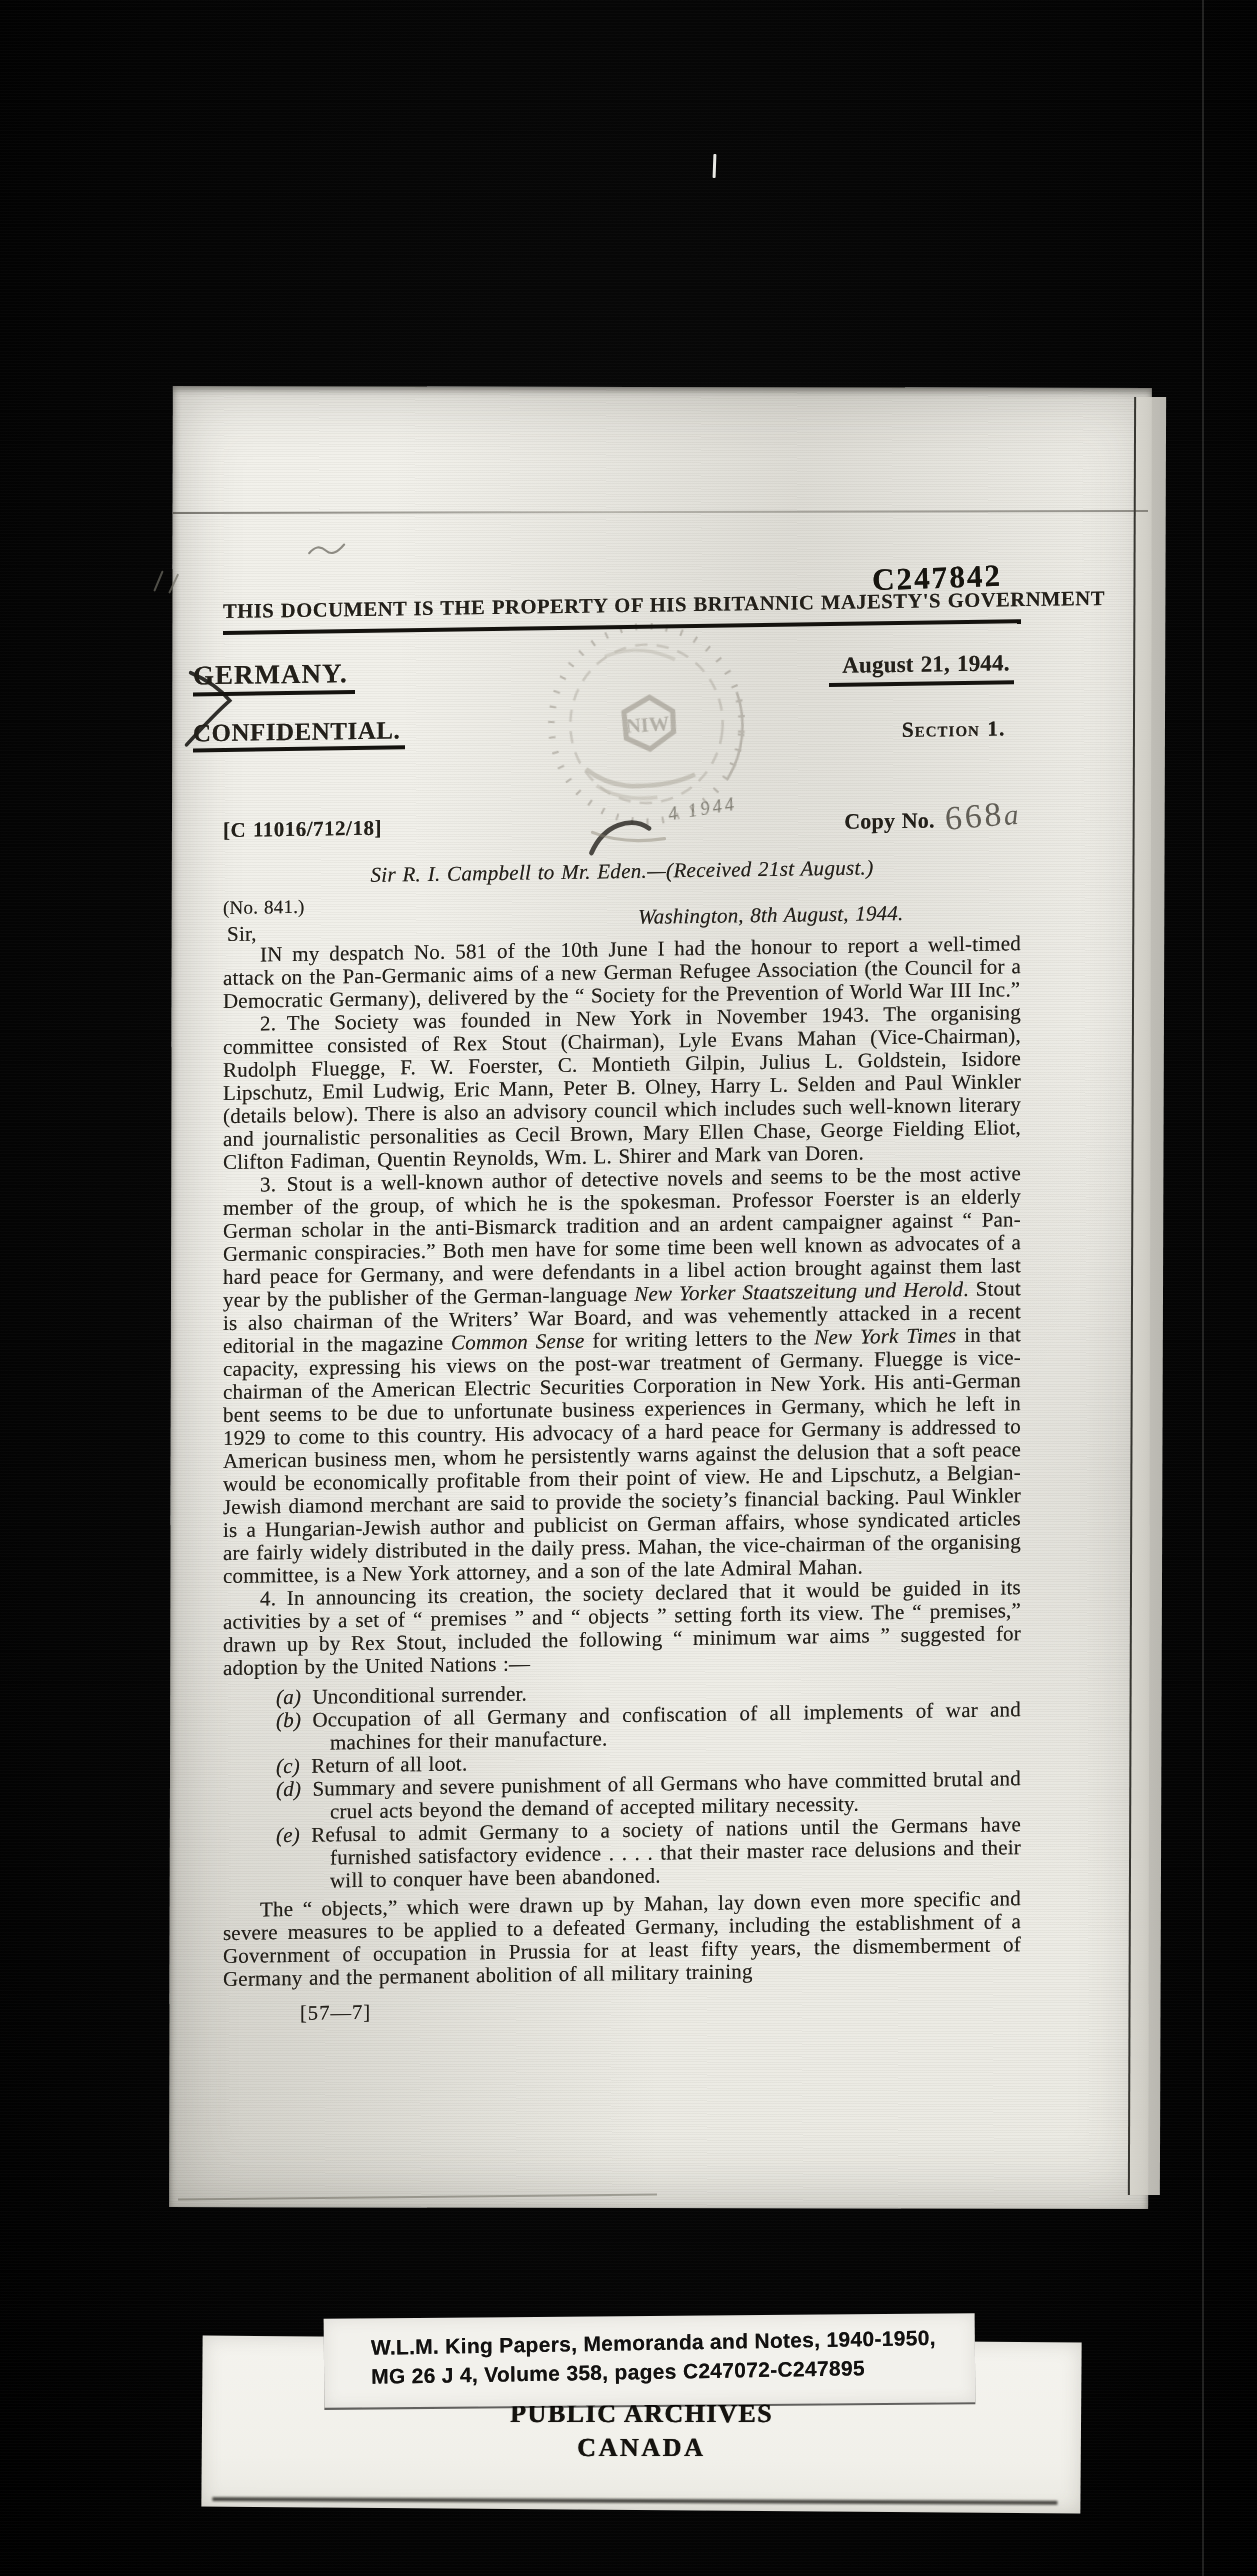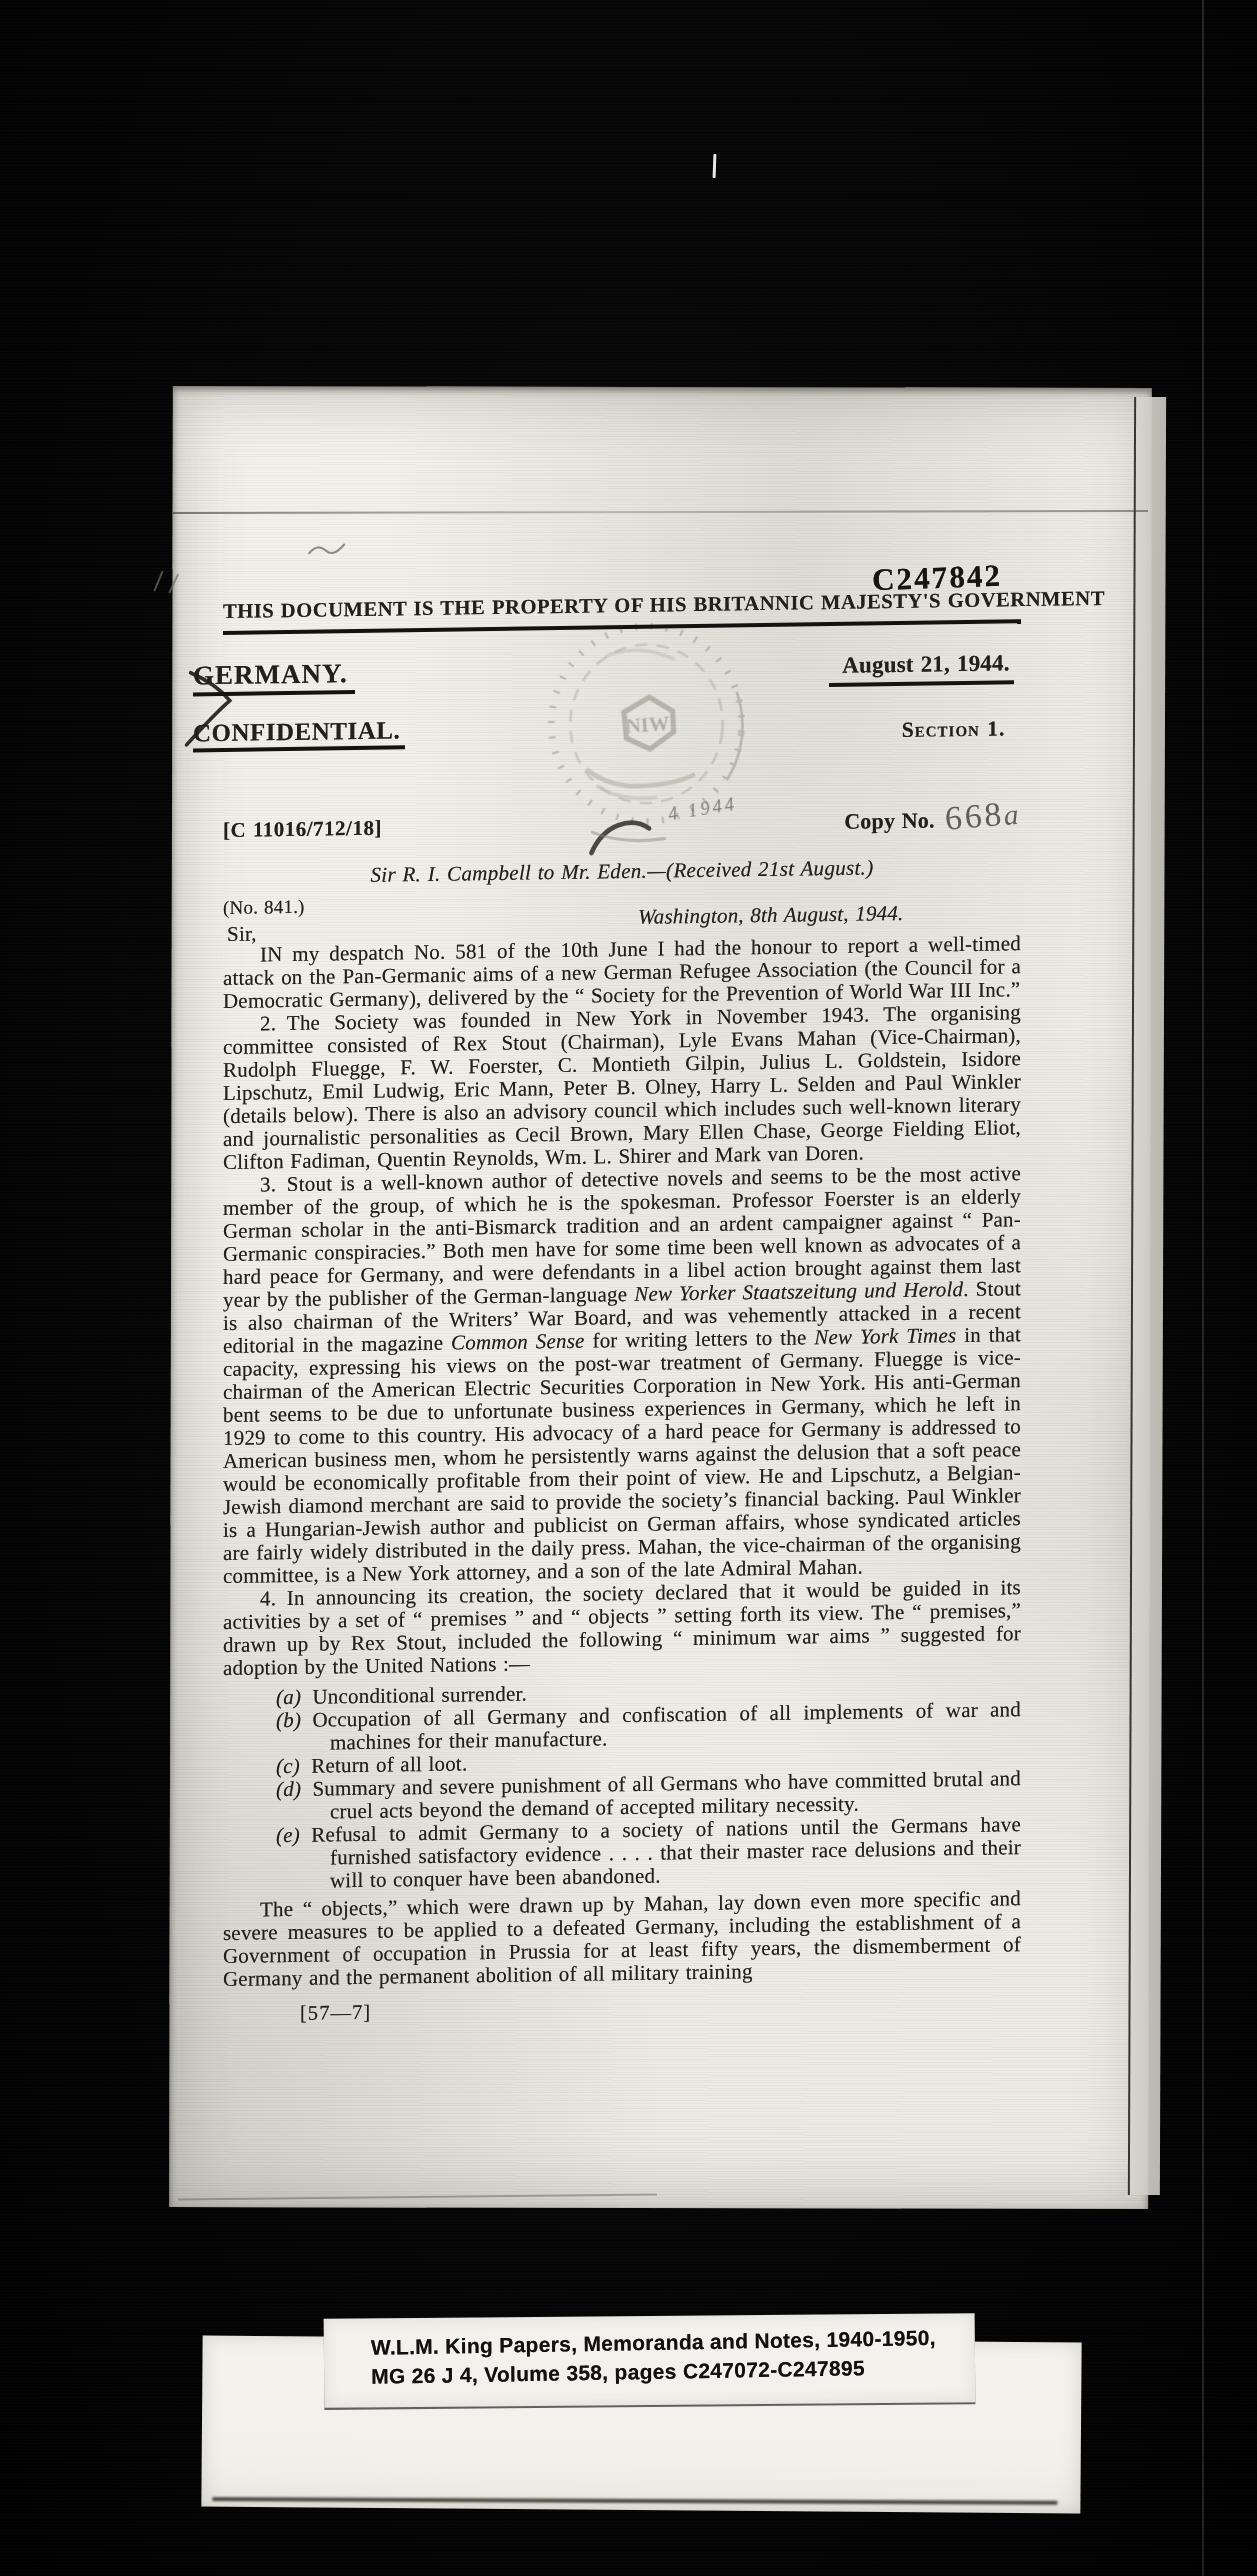--- a/index.html
+++ b/index.html
@@ -203,6 +203,7 @@
 
   <div class="archives-card">
     <div class="archives-text">
+      <div class="arch-en">PUBLIC ARCHIVES</div>
     </div>
     <div class="archives-smudge"></div>
   </div>

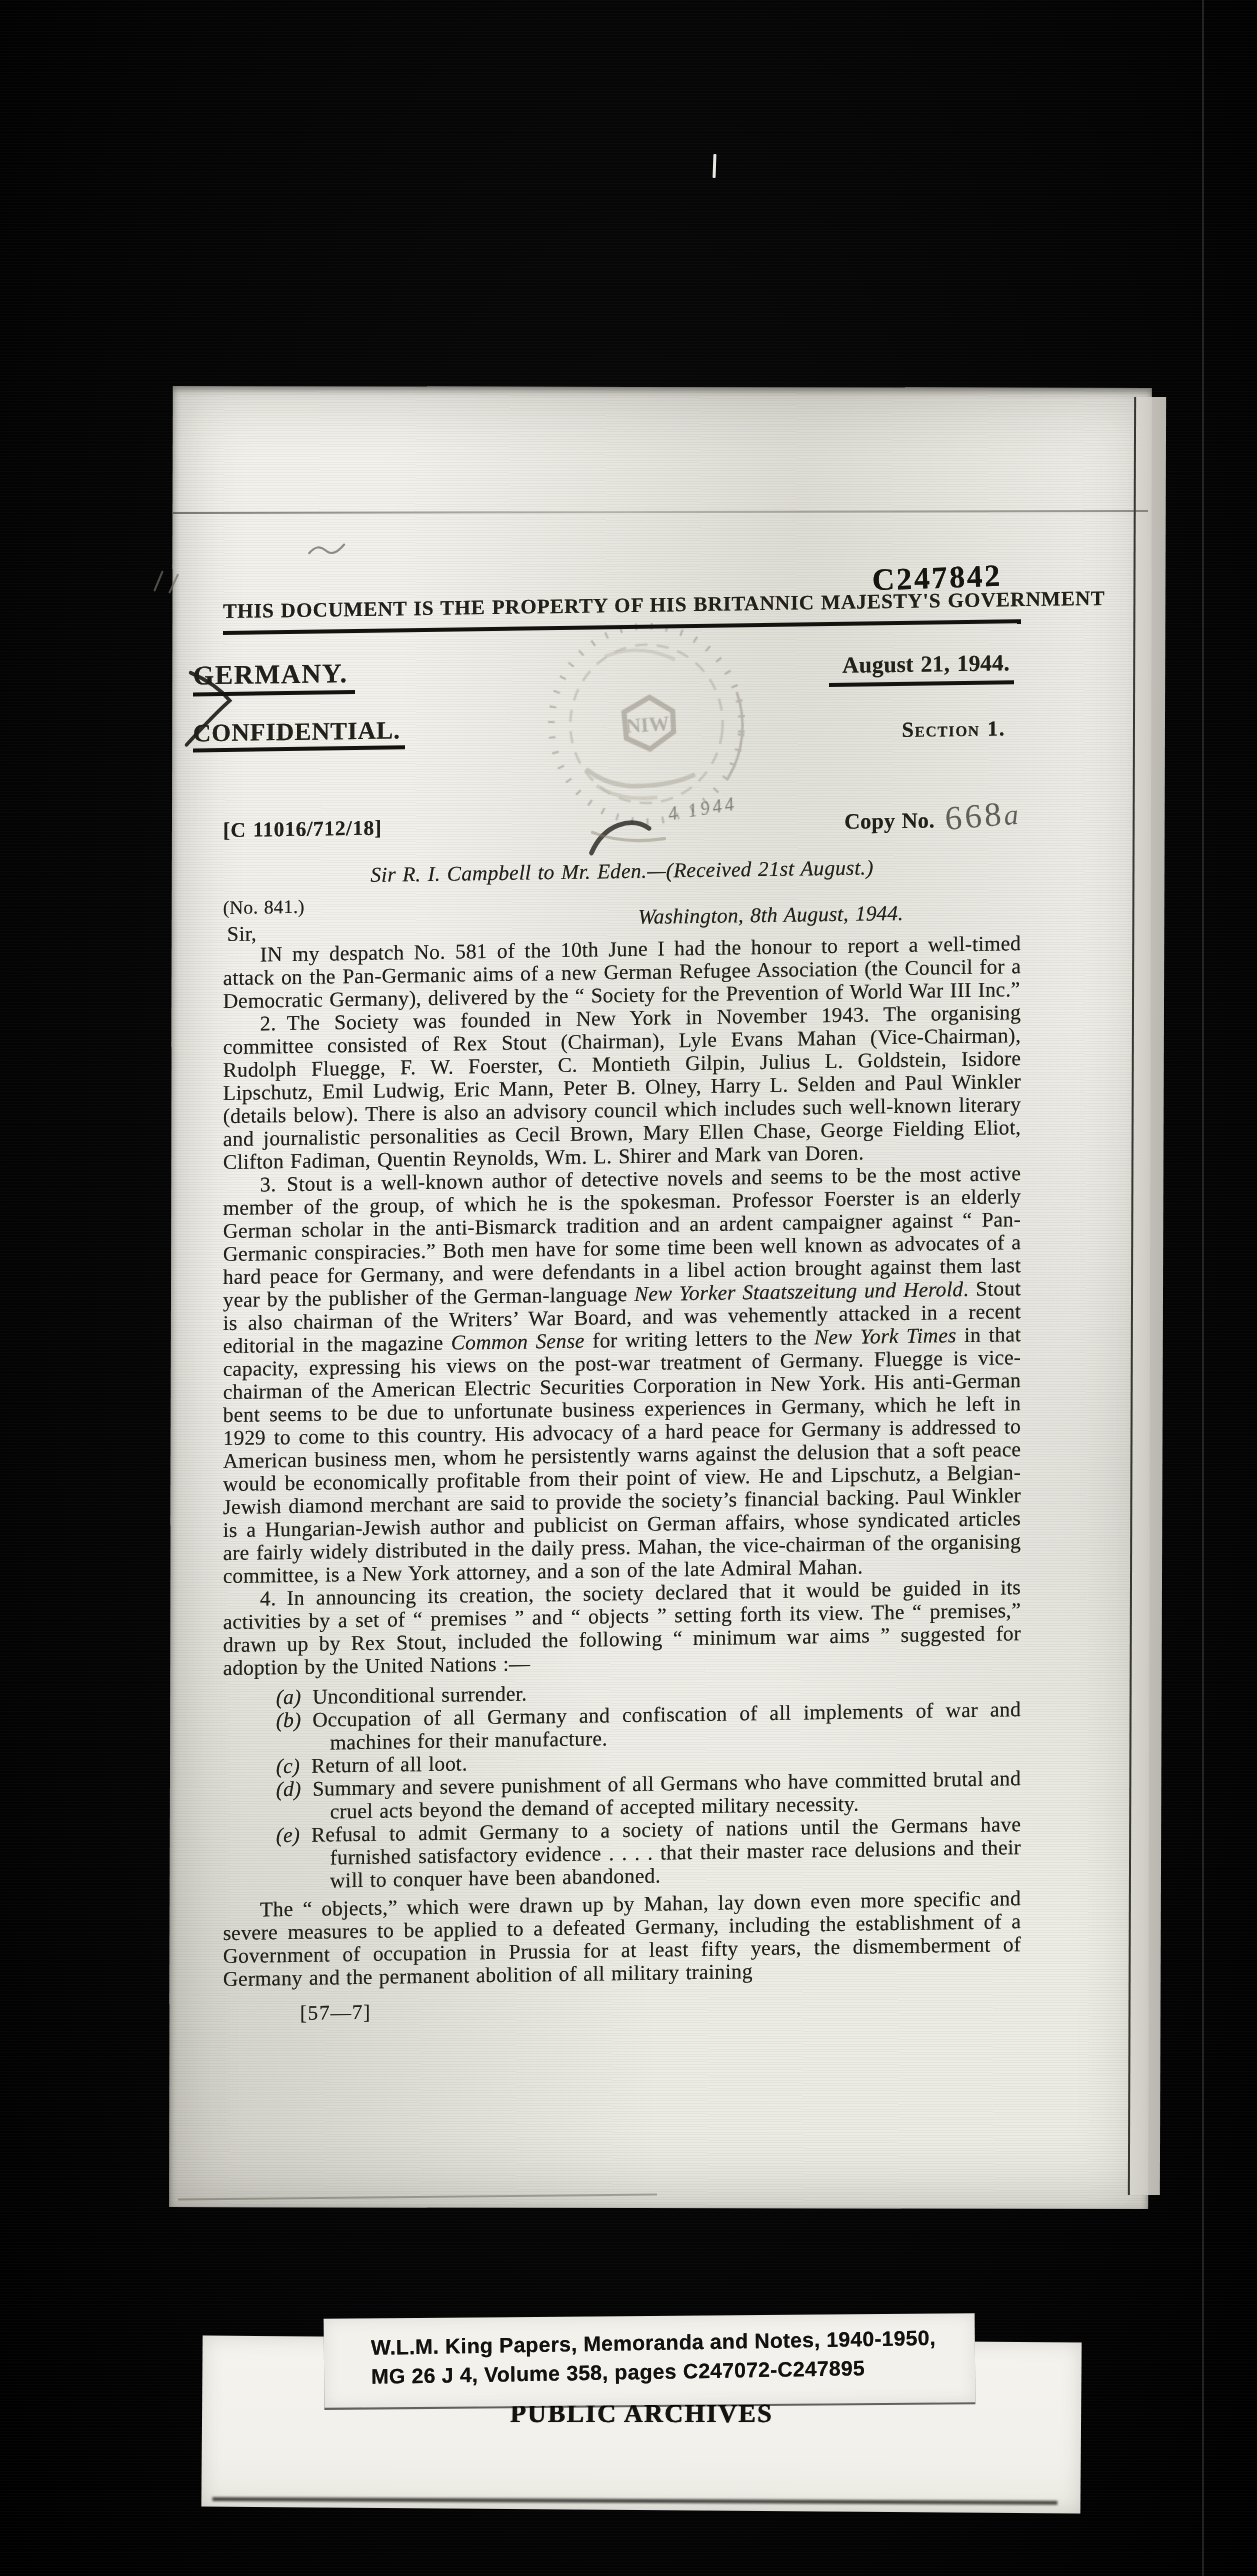--- a/index.html
+++ b/index.html
@@ -204,6 +204,7 @@
   <div class="archives-card">
     <div class="archives-text">
       <div class="arch-en">PUBLIC ARCHIVES</div>
+      <div class="arch-country">CANADA</div>
     </div>
     <div class="archives-smudge"></div>
   </div>

